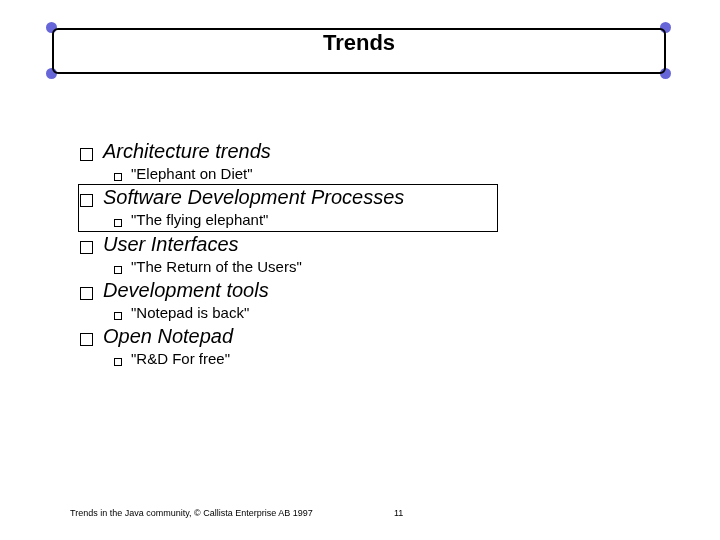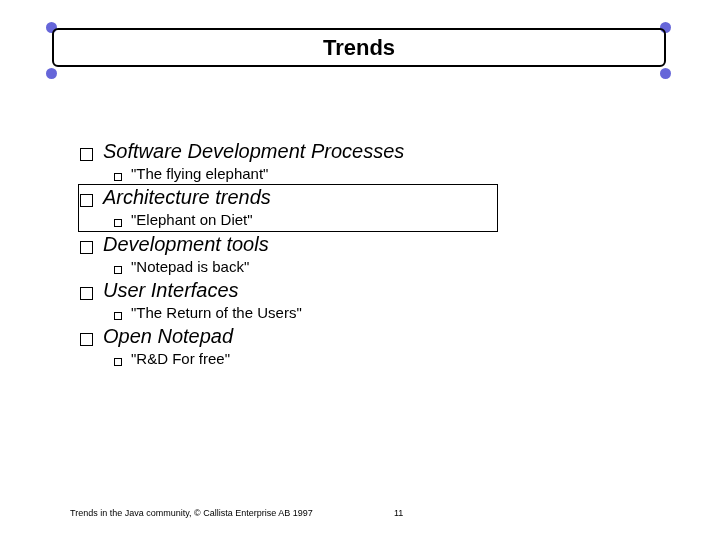--- a/index.html
+++ b/index.html
@@ -11,11 +11,10 @@
     left: 52px;
     top: 28px;
     width: 614px;
-    height: 39px;
+    height: 46px;
     border: 2px solid #000;
     border-radius: 6px;
     display: flex;
-    align-items: center;
     justify-content: center;
   }
   .title-text {

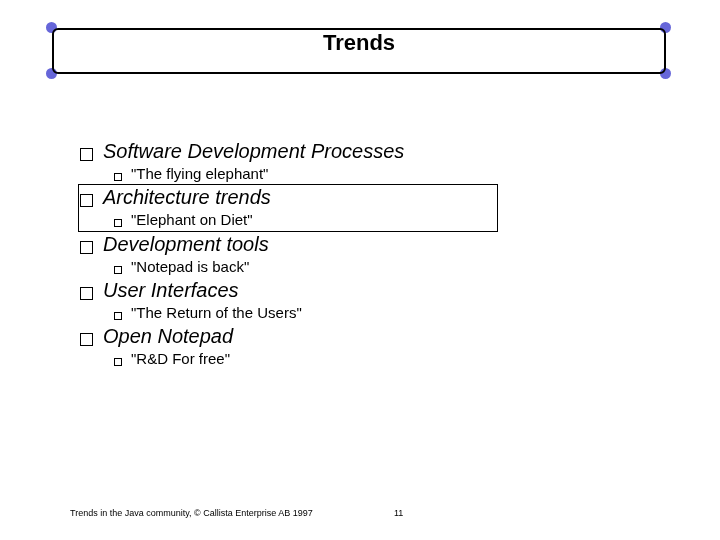--- a/index.html
+++ b/index.html
@@ -122,22 +122,22 @@
     <div class="item">
       <div class="lvl1">
         <span class="marker"></span>
-        <span>Software Development Processes</span>
+        <span>Architecture trends</span>
       </div>
       <div class="lvl2">
         <span class="marker"></span>
-        <span>"The flying elephant"</span>
+        <span>"Elephant on Diet"</span>
       </div>
     </div>
 
     <div class="item">
       <div class="lvl1">
         <span class="marker"></span>
-        <span>Architecture trends</span>
+        <span>Software Development Processes</span>
       </div>
       <div class="lvl2">
         <span class="marker"></span>
-        <span>"Elephant on Diet"</span>
+        <span>"The flying elephant"</span>
       </div>
     </div>
 

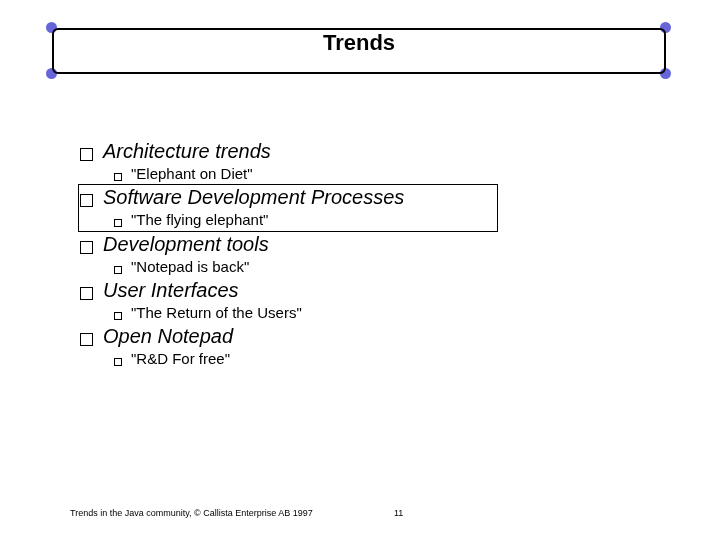--- a/index.html
+++ b/index.html
@@ -144,22 +144,22 @@
     <div class="item">
       <div class="lvl1">
         <span class="marker"></span>
-        <span>Development tools</span>
+        <span>User Interfaces</span>
       </div>
       <div class="lvl2">
         <span class="marker"></span>
-        <span>"Notepad is back"</span>
+        <span>"The Return of the Users"</span>
       </div>
     </div>
 
     <div class="item">
       <div class="lvl1">
         <span class="marker"></span>
-        <span>User Interfaces</span>
+        <span>Development tools</span>
       </div>
       <div class="lvl2">
         <span class="marker"></span>
-        <span>"The Return of the Users"</span>
+        <span>"Notepad is back"</span>
       </div>
     </div>
 

